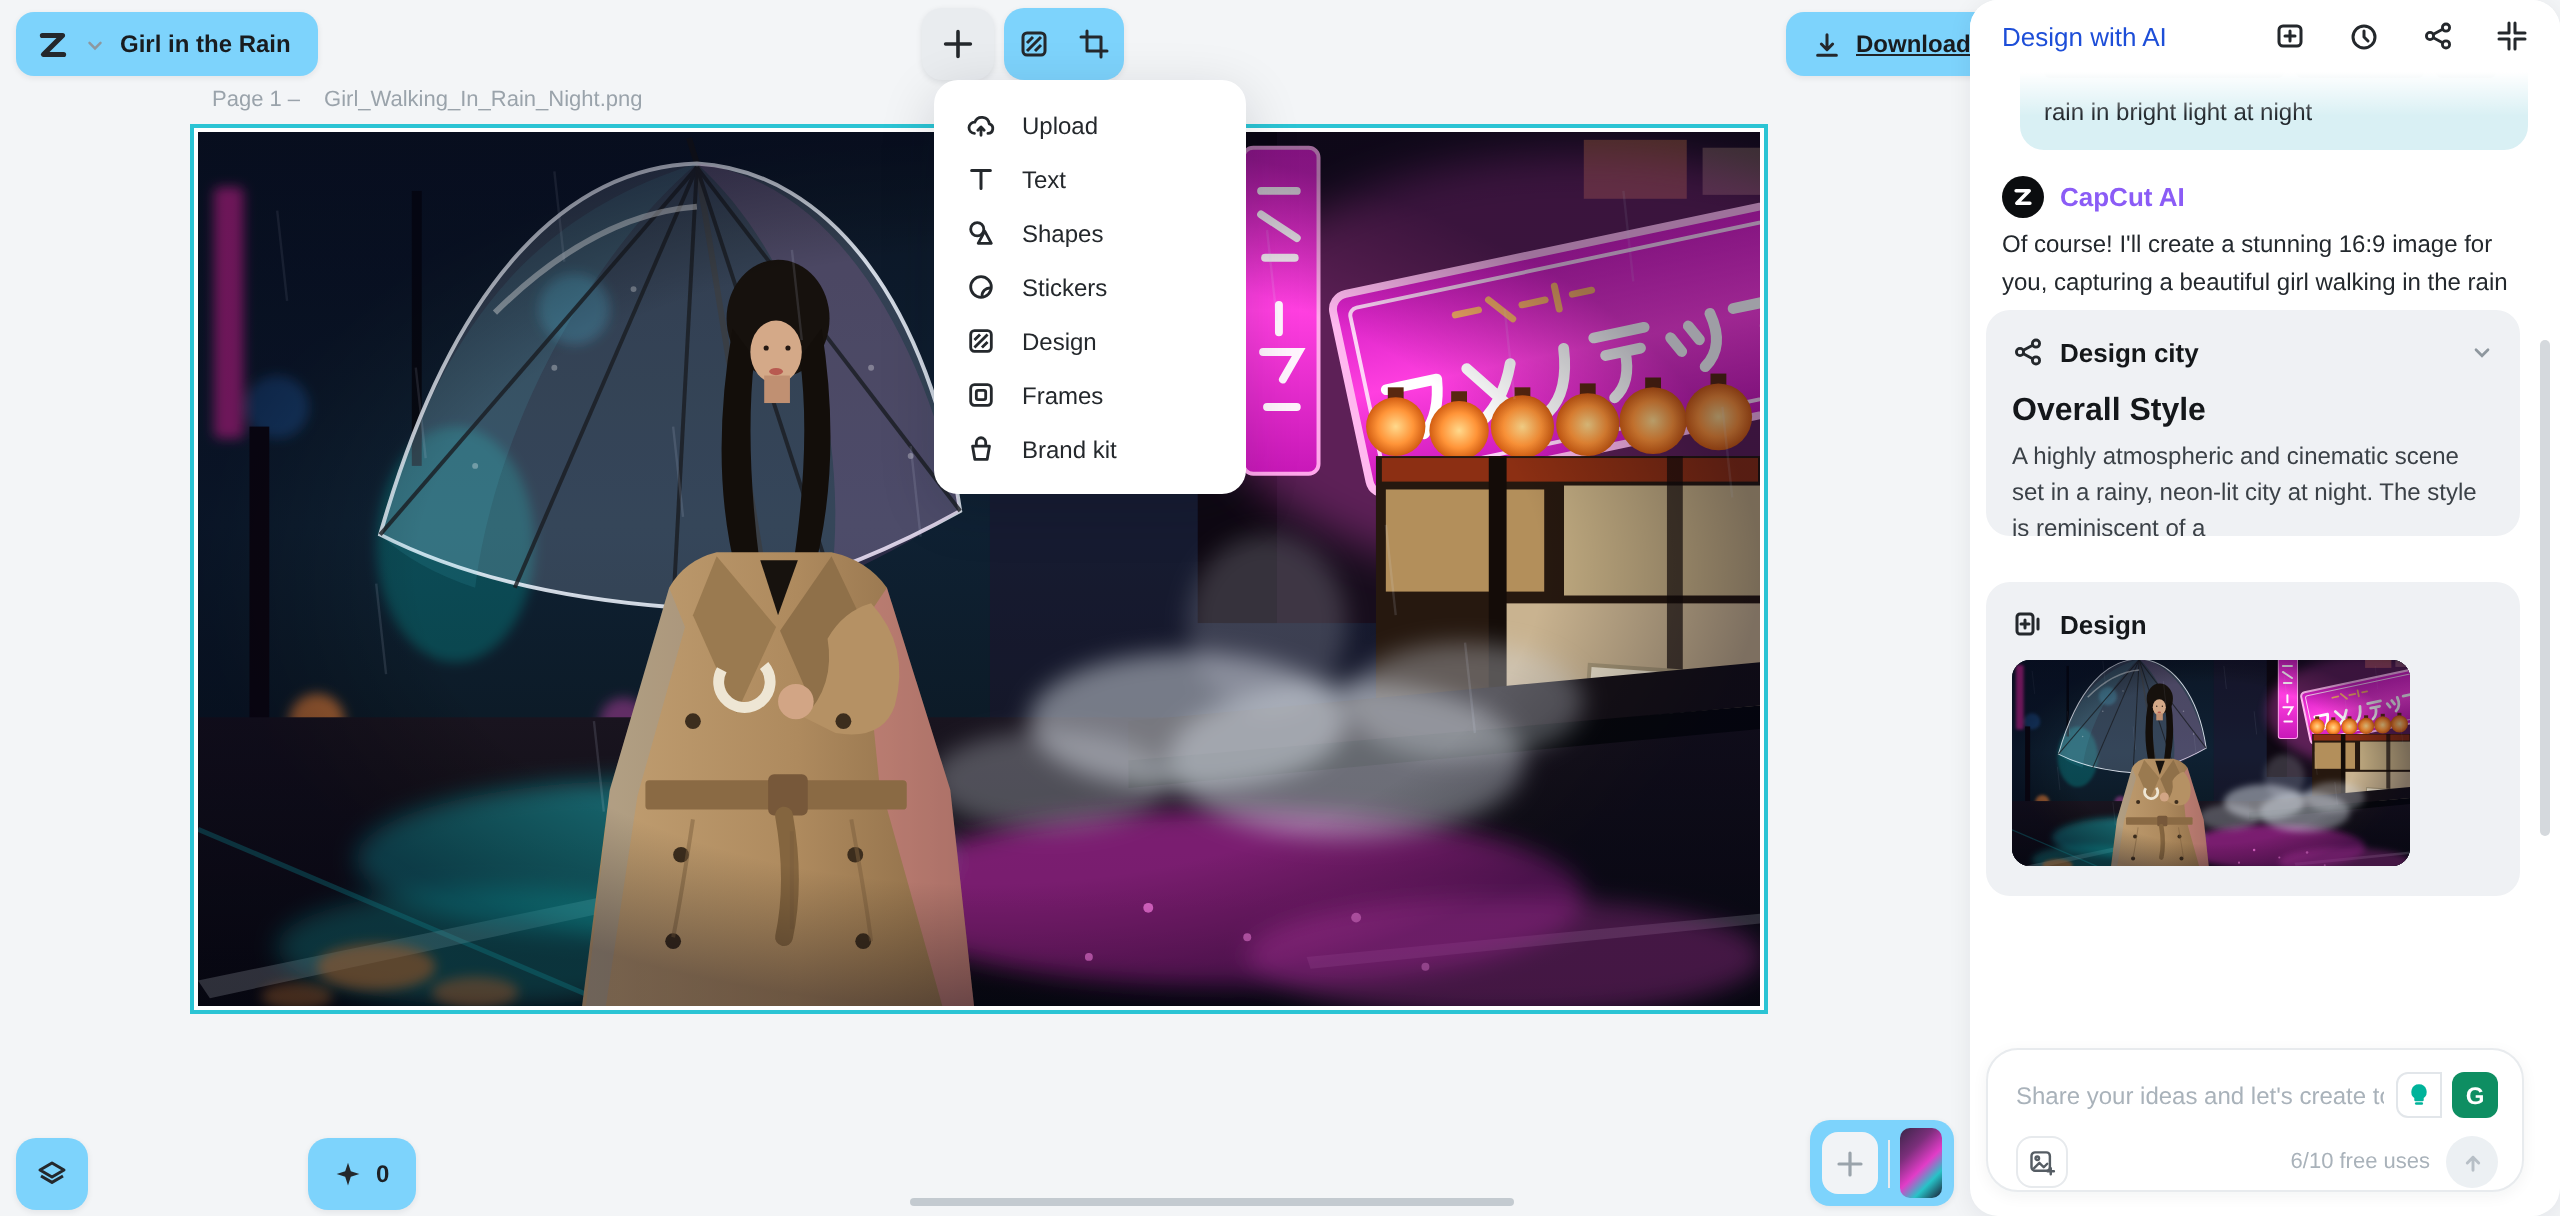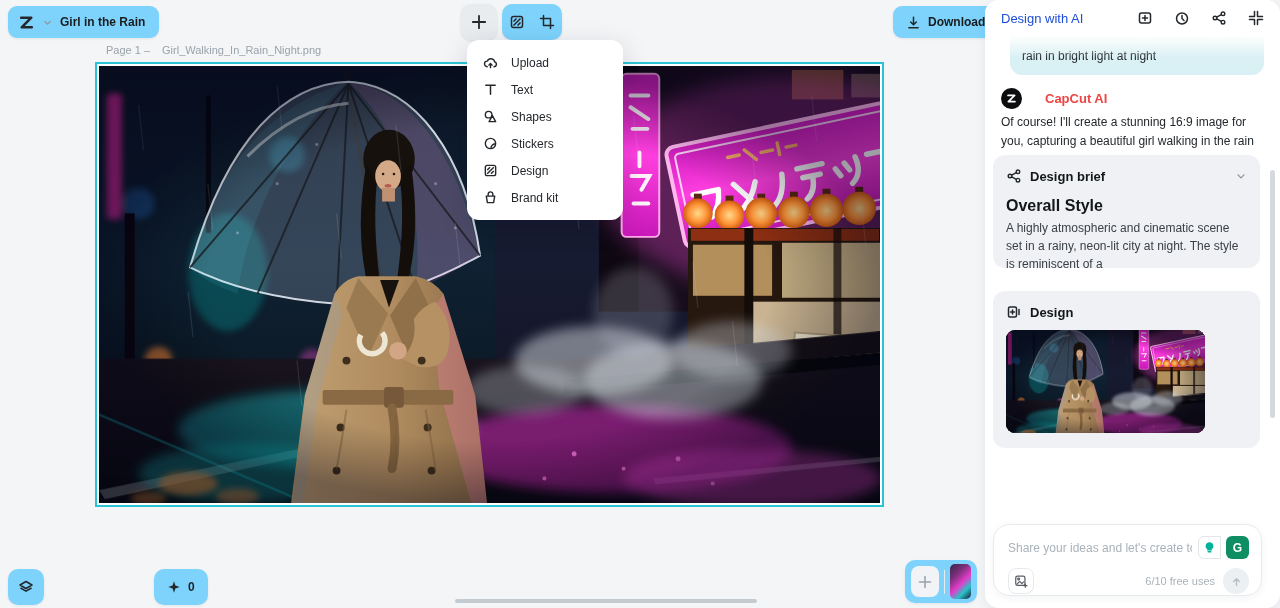--- a/index.html
+++ b/index.html
@@ -31,7 +31,7 @@
   .dd-item { display:flex; align-items:center; gap:13px; padding:6px 16px; cursor:pointer; font-size:12px; color:#24282c; }
 
   
-  .download-btn { position:absolute; left:893px; top:6px; height:32px; padding:0 13px; gap:7px; border-radius:9px; cursor:pointer; }
+  .download-btn { position:absolute; left:893px; top:6px; height:32px; padding:0 13px; gap:7px; border-radius:9px; cursor:pointer;text-decoration:underline; }
   .download-btn .lbl { font-weight:700; font-size:12px; color:#191c1f; }
 
   

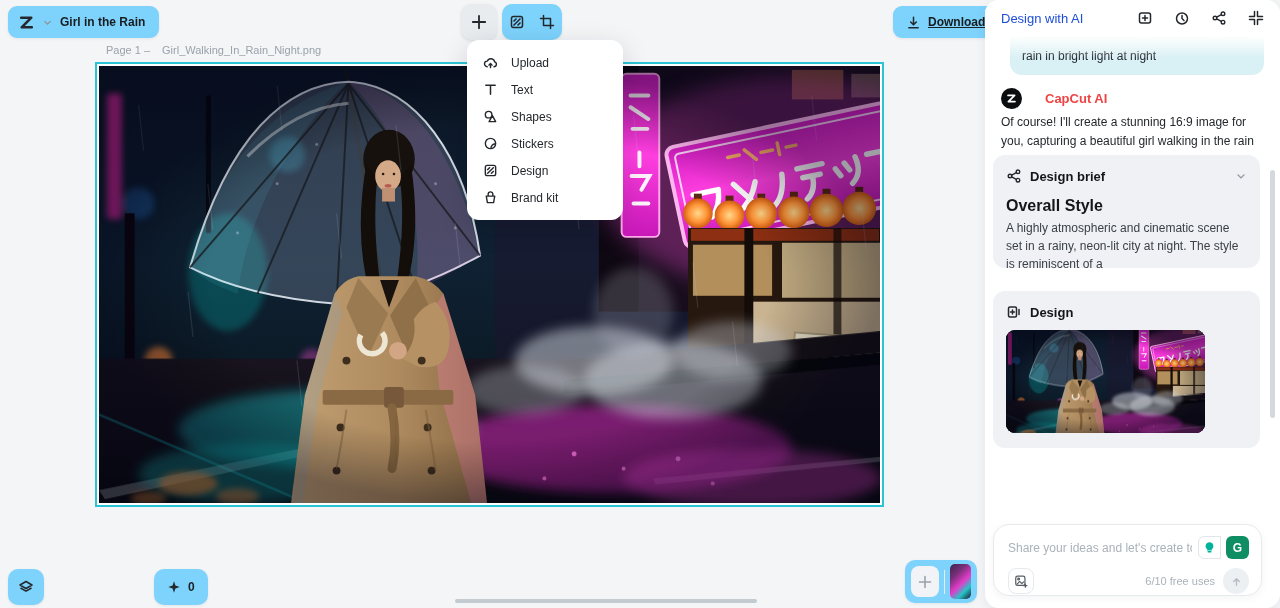--- a/index.html
+++ b/index.html
@@ -45,7 +45,7 @@
   .bubble .ghost i { display:block; height:7px; background:#9fb6bb; opacity:.35; border-radius:3px; }
   .ai-row { position:absolute; left:16px; top:88px; display:flex; align-items:center; gap:8px; }
   .avatar { width:21px; height:21px; border-radius:50%; background:#0b0d0f; color:#fff; display:flex; align-items:center; justify-content:center; }
-  .ai-name { font-weight:700; font-size:13px; color:#ef4444;margin-left:15px; }
+  .ai-name { font-weight:700; font-size:13px; color:#8b5cf6; }
   .ai-text { position:absolute; left:16px; right:16px; top:113px; font-size:12px; line-height:1.6; color:#23282d; }
   .card { position:absolute; left:8px; width:267px; background:#eff1f4; border-radius:12px; padding:13px; }
   .card-head { display:flex; align-items:center; gap:8px; }

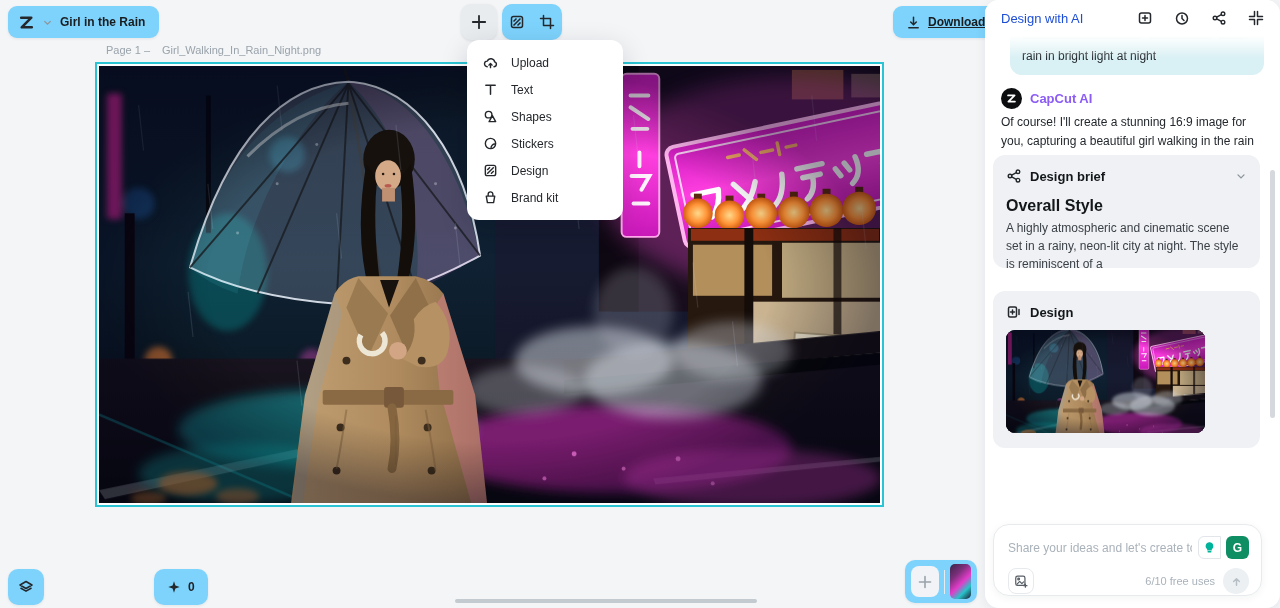--- a/index.html
+++ b/index.html
@@ -532,7 +532,7 @@
               <path d="M5.7 7.1l4.6-2.5M5.7 8.9l4.6 2.5"></path>
             </svg>
           </span>
-        <span class="card-title">Design brief</span>
+        <span class="card-title">Design city</span>
         <span class="ic gray">
             <svg width="12" height="12" viewBox="0 0 16 16" fill="none" stroke="currentColor" stroke-width="1.8" stroke-linecap="round">
               <path d="M4 6.5l4 4 4-4"></path>

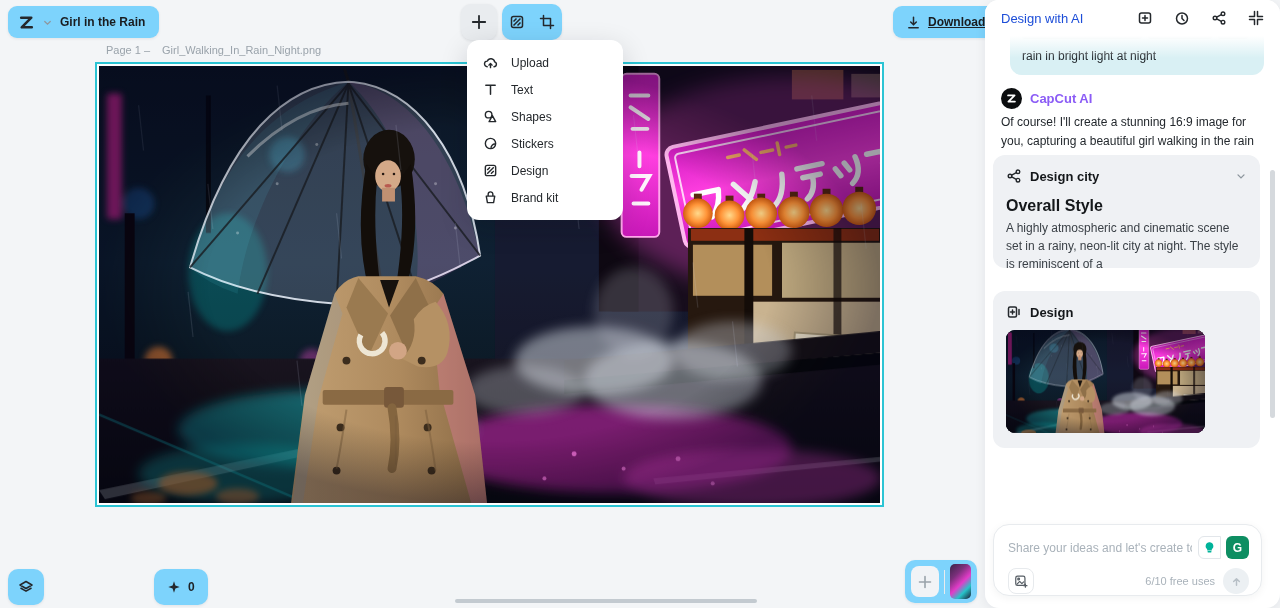--- a/index.html
+++ b/index.html
@@ -425,6 +425,15 @@
     <div class="dd-item">
       <span class="ic">
           <svg width="15" height="15" viewBox="0 0 16 16" fill="none" stroke="currentColor" stroke-width="1.5" stroke-linejoin="round">
+            <rect x="2.5" y="2.5" width="11" height="11" rx="2"></rect>
+            <rect x="5.5" y="5.5" width="5" height="5" rx="1"></rect>
+          </svg>
+        </span>
+      <span>Frames</span>
+    </div>
+    <div class="dd-item">
+      <span class="ic">
+          <svg width="15" height="15" viewBox="0 0 16 16" fill="none" stroke="currentColor" stroke-width="1.5" stroke-linejoin="round">
             <path d="M3.5 6.5h9l-1.2 7H4.7z"></path>
             <path d="M5.5 6.5v-2a2.5 2.5 0 0 1 5 0v2"></path>
           </svg>

